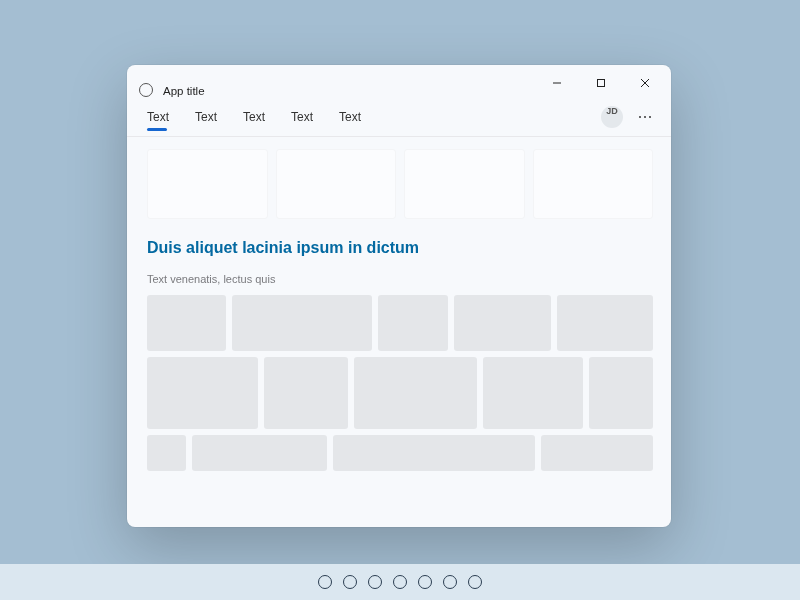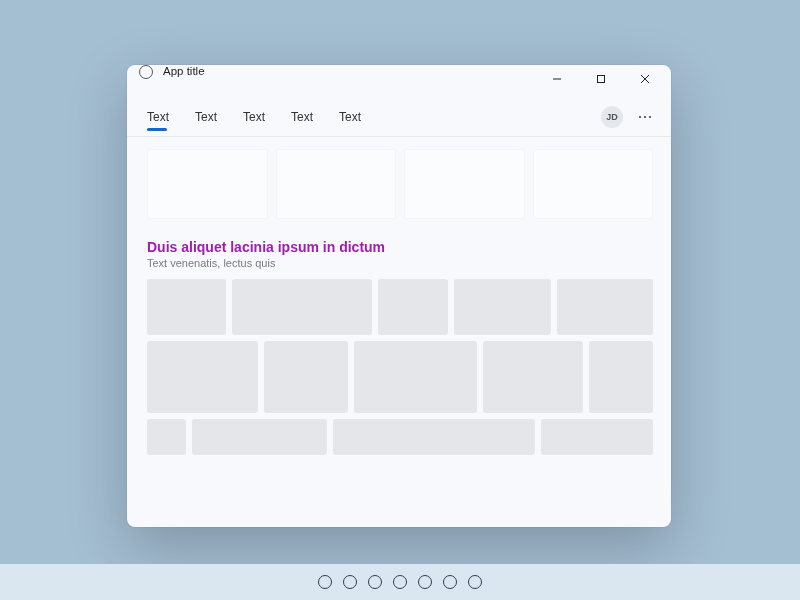--- a/index.html
+++ b/index.html
@@ -27,7 +27,7 @@
     .titlebar {
       height: 32px;
       display: flex;
-      align-items: flex-start;
+      align-items: flex-end;
       padding: 0 4px 0 12px;
       flex-shrink: 0;
     }

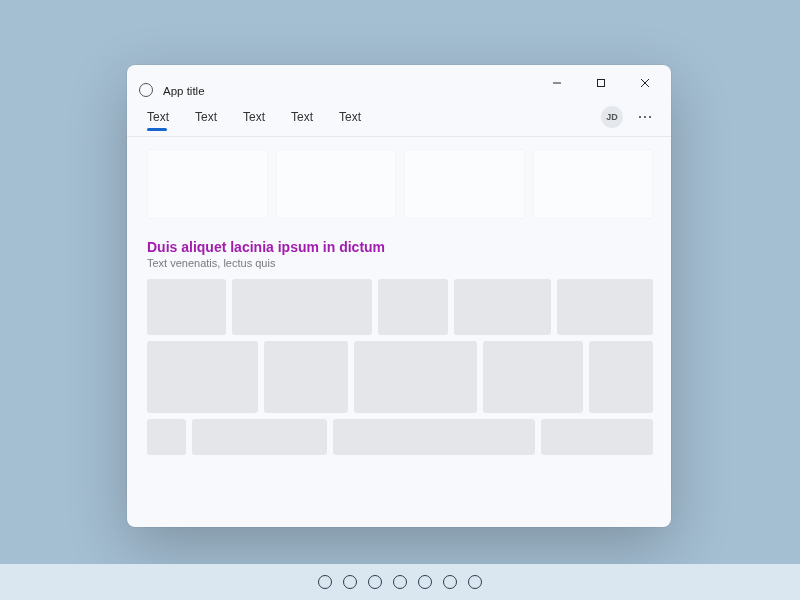--- a/index.html
+++ b/index.html
@@ -89,7 +89,7 @@
       font-size: 9px;
       font-weight: 600;
       display: flex;
-      align-items: center;
+      align-items: flex-start;
       justify-content: center;
       margin-right: 10px;
     }

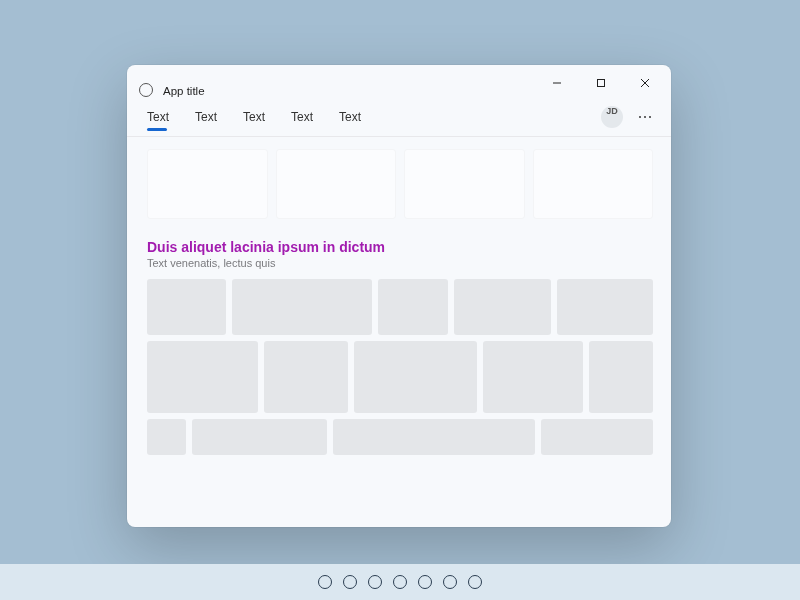--- a/index.html
+++ b/index.html
@@ -115,10 +115,10 @@
       border: 1px solid rgba(0,0,0,0.03);
     }
     .section-title {
-      font-size: 14px;
+      font-size: 16px;
       font-weight: 600;
-      color: #a21caf;
-      margin-bottom: 2px;
+      color: #0369a1;
+      margin-bottom: 16px;
     }
     .section-sub {
       font-size: 11px;

